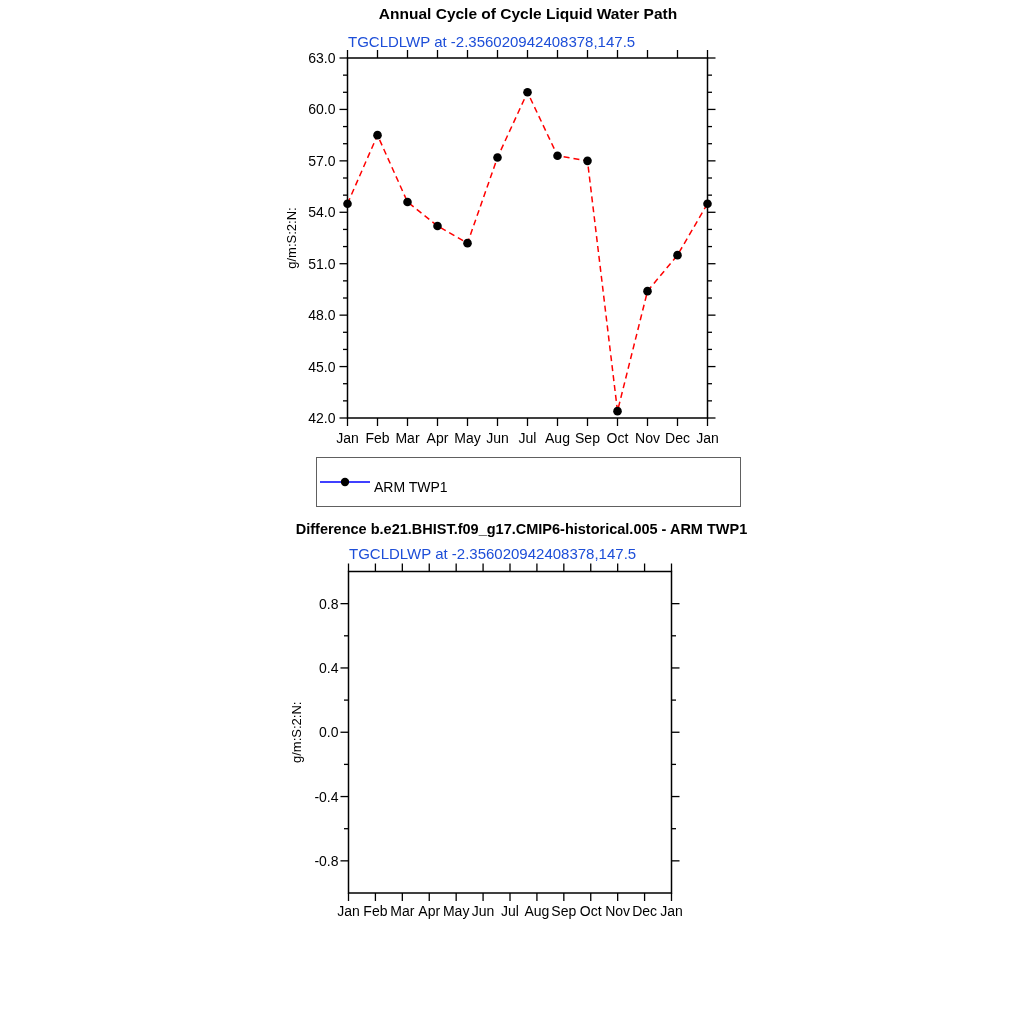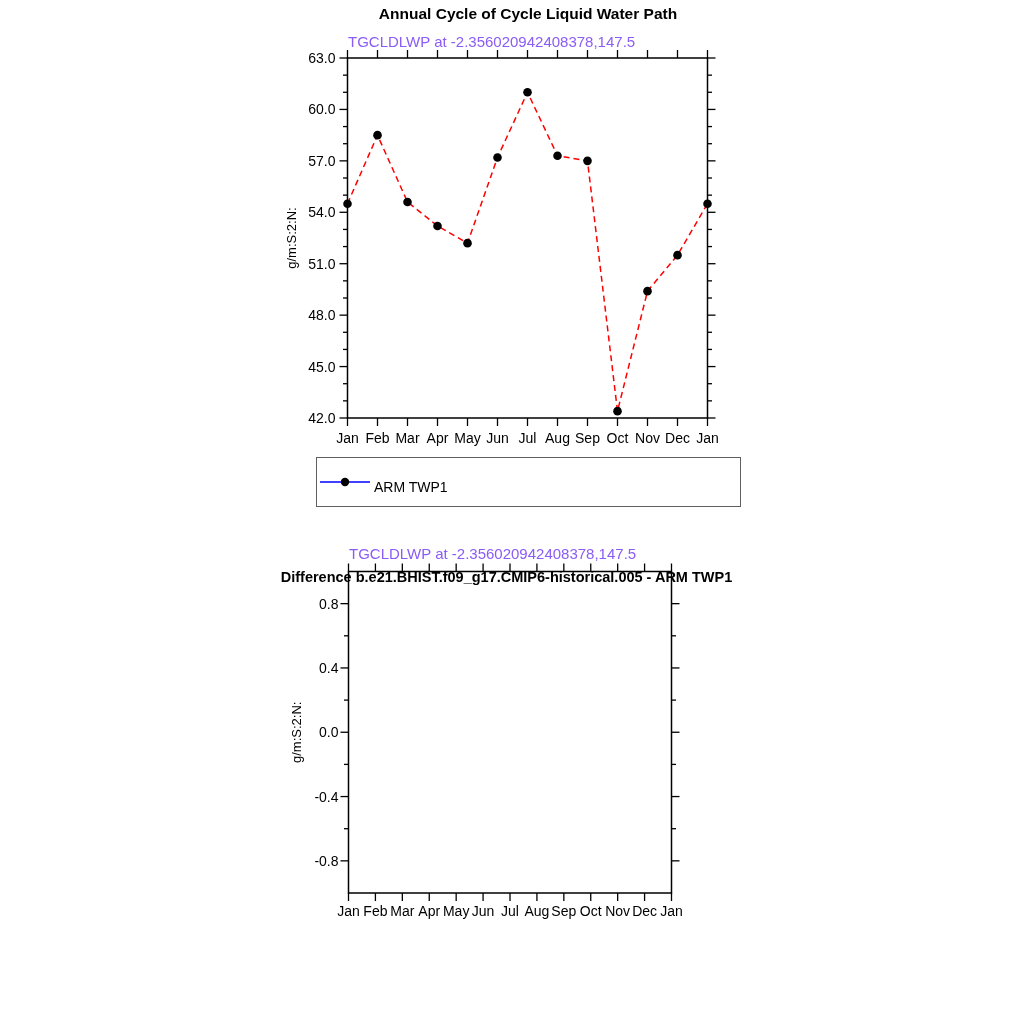--- a/index.html
+++ b/index.html
@@ -19,7 +19,7 @@
   #title1 { left: 348px; top: 5px; width: 360px; text-align: center; font-size: 15.5px; }
   #title2 { left: 246px; top: 522px; width: 521px; text-align: center; font-size: 14.5px; margin-top: 48px; }
   .panel-subtitle {
-    position: absolute; font-weight: normal; color: #8b5cf6;
+    position: absolute; font-weight: normal; color: #1d4ed8;
     white-space: nowrap; font-size: 15px; line-height: 1.1;
   }
   #subtitle1 { left: 348px; top: 34px; }

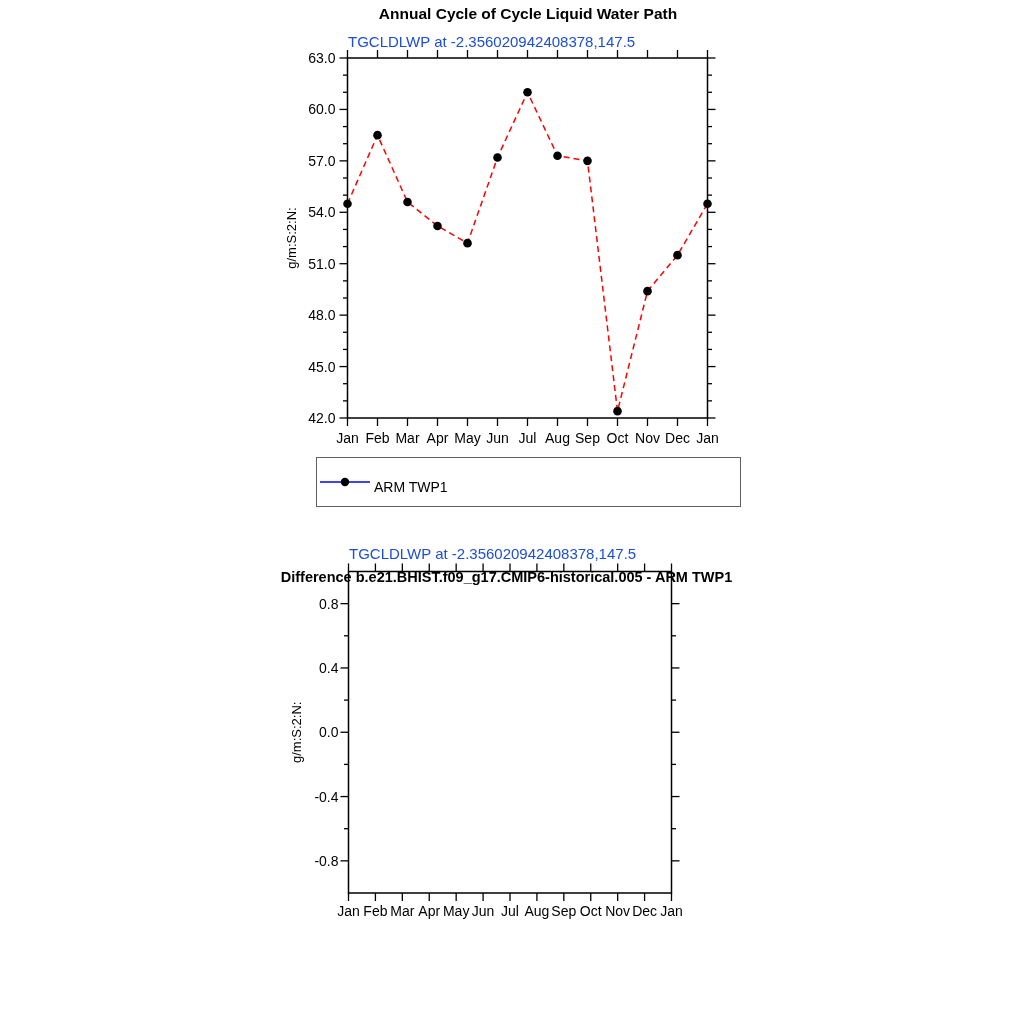--- a/index.html
+++ b/index.html
@@ -17,7 +17,7 @@
     white-space: nowrap; line-height: 1.1;
   }
   #title1 { left: 348px; top: 5px; width: 360px; text-align: center; font-size: 15.5px; }
-  #title2 { left: 246px; top: 522px; width: 521px; text-align: center; font-size: 14.5px; margin-top: 48px; }
+  #title2 { left: 261px; top: 522px; width: 521px; text-align: center; font-size: 14.5px; }
   .panel-subtitle {
     position: absolute; font-weight: normal; color: #1d4ed8;
     white-space: nowrap; font-size: 15px; line-height: 1.1;

